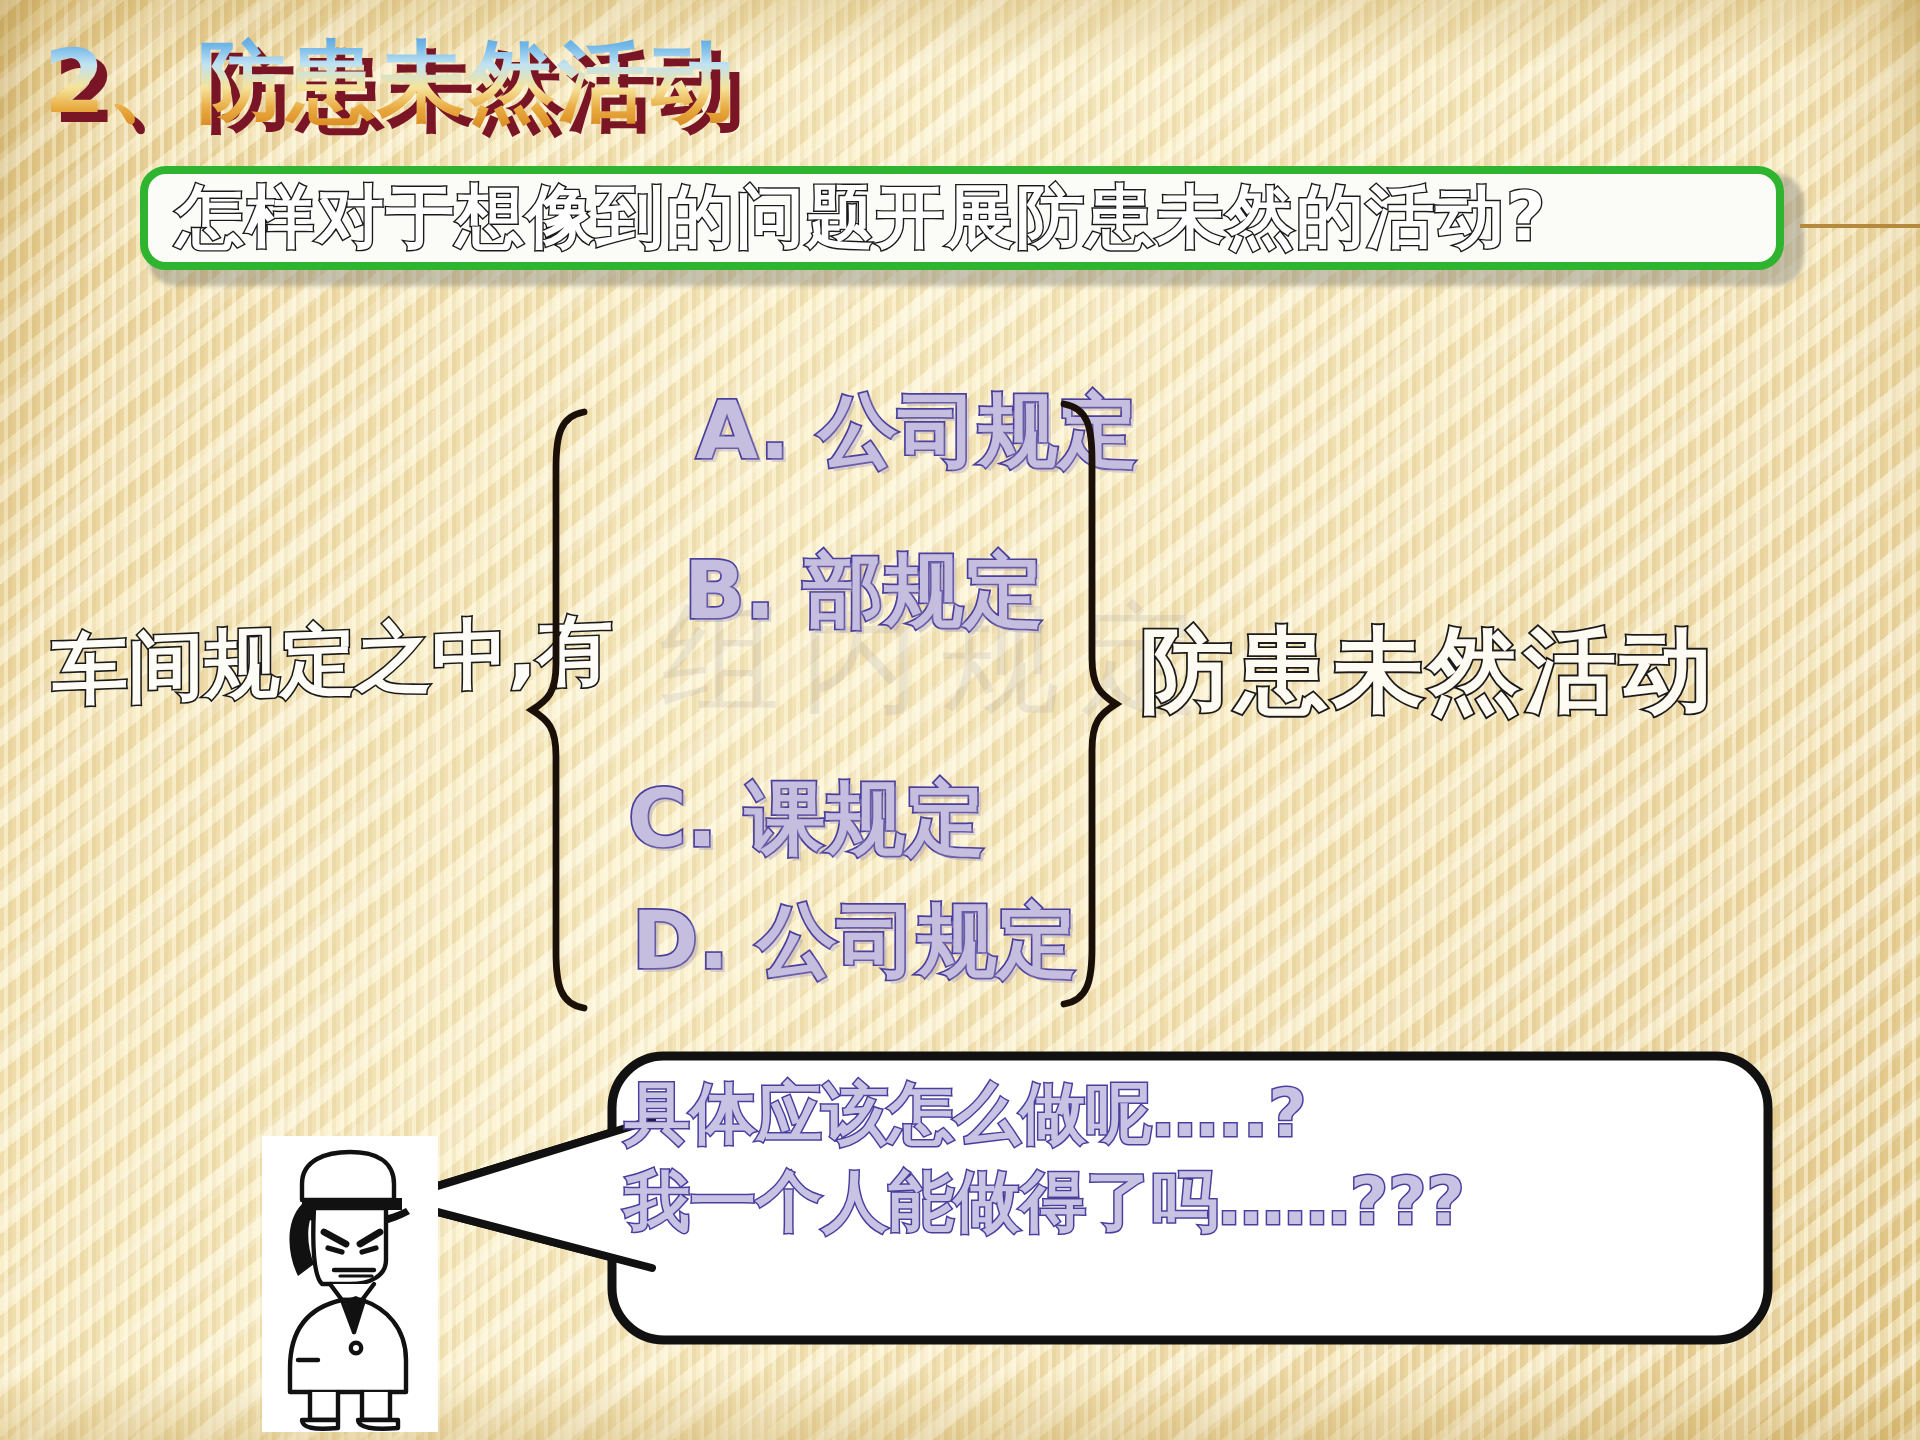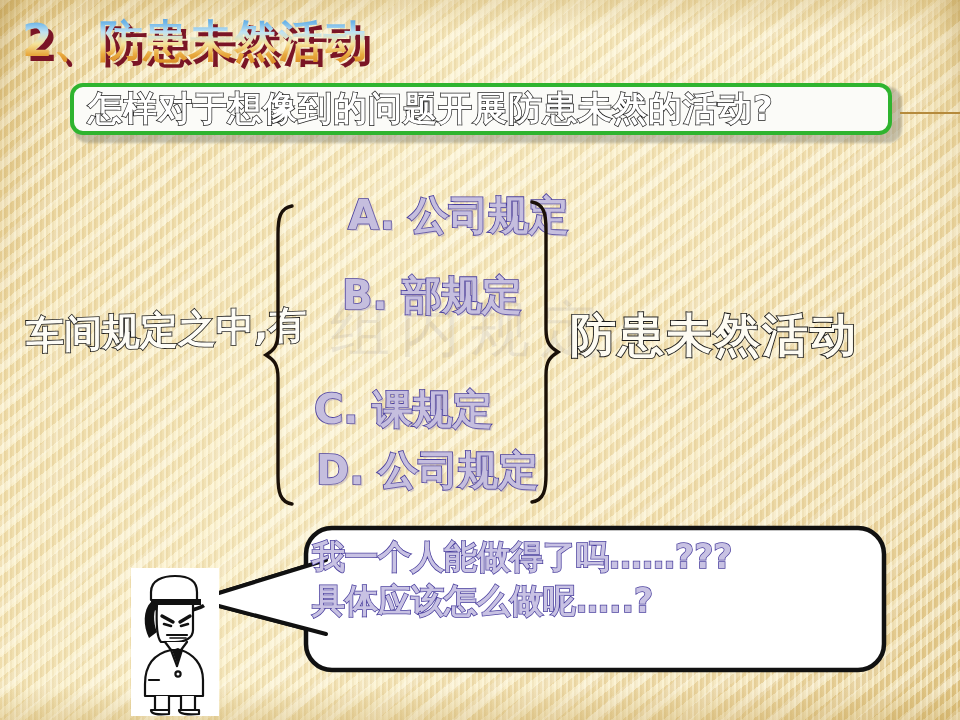--- a/index.html
+++ b/index.html
@@ -315,8 +315,8 @@
   </svg>
 
   <div class="bubble-text">
+    <div class="bline">具体应该怎么做呢…..?</div>
     <div class="bline">我一个人能做得了吗……???</div>
-    <div class="bline">具体应该怎么做呢…..?</div>
   </div>
 
   <div class="charbox">

